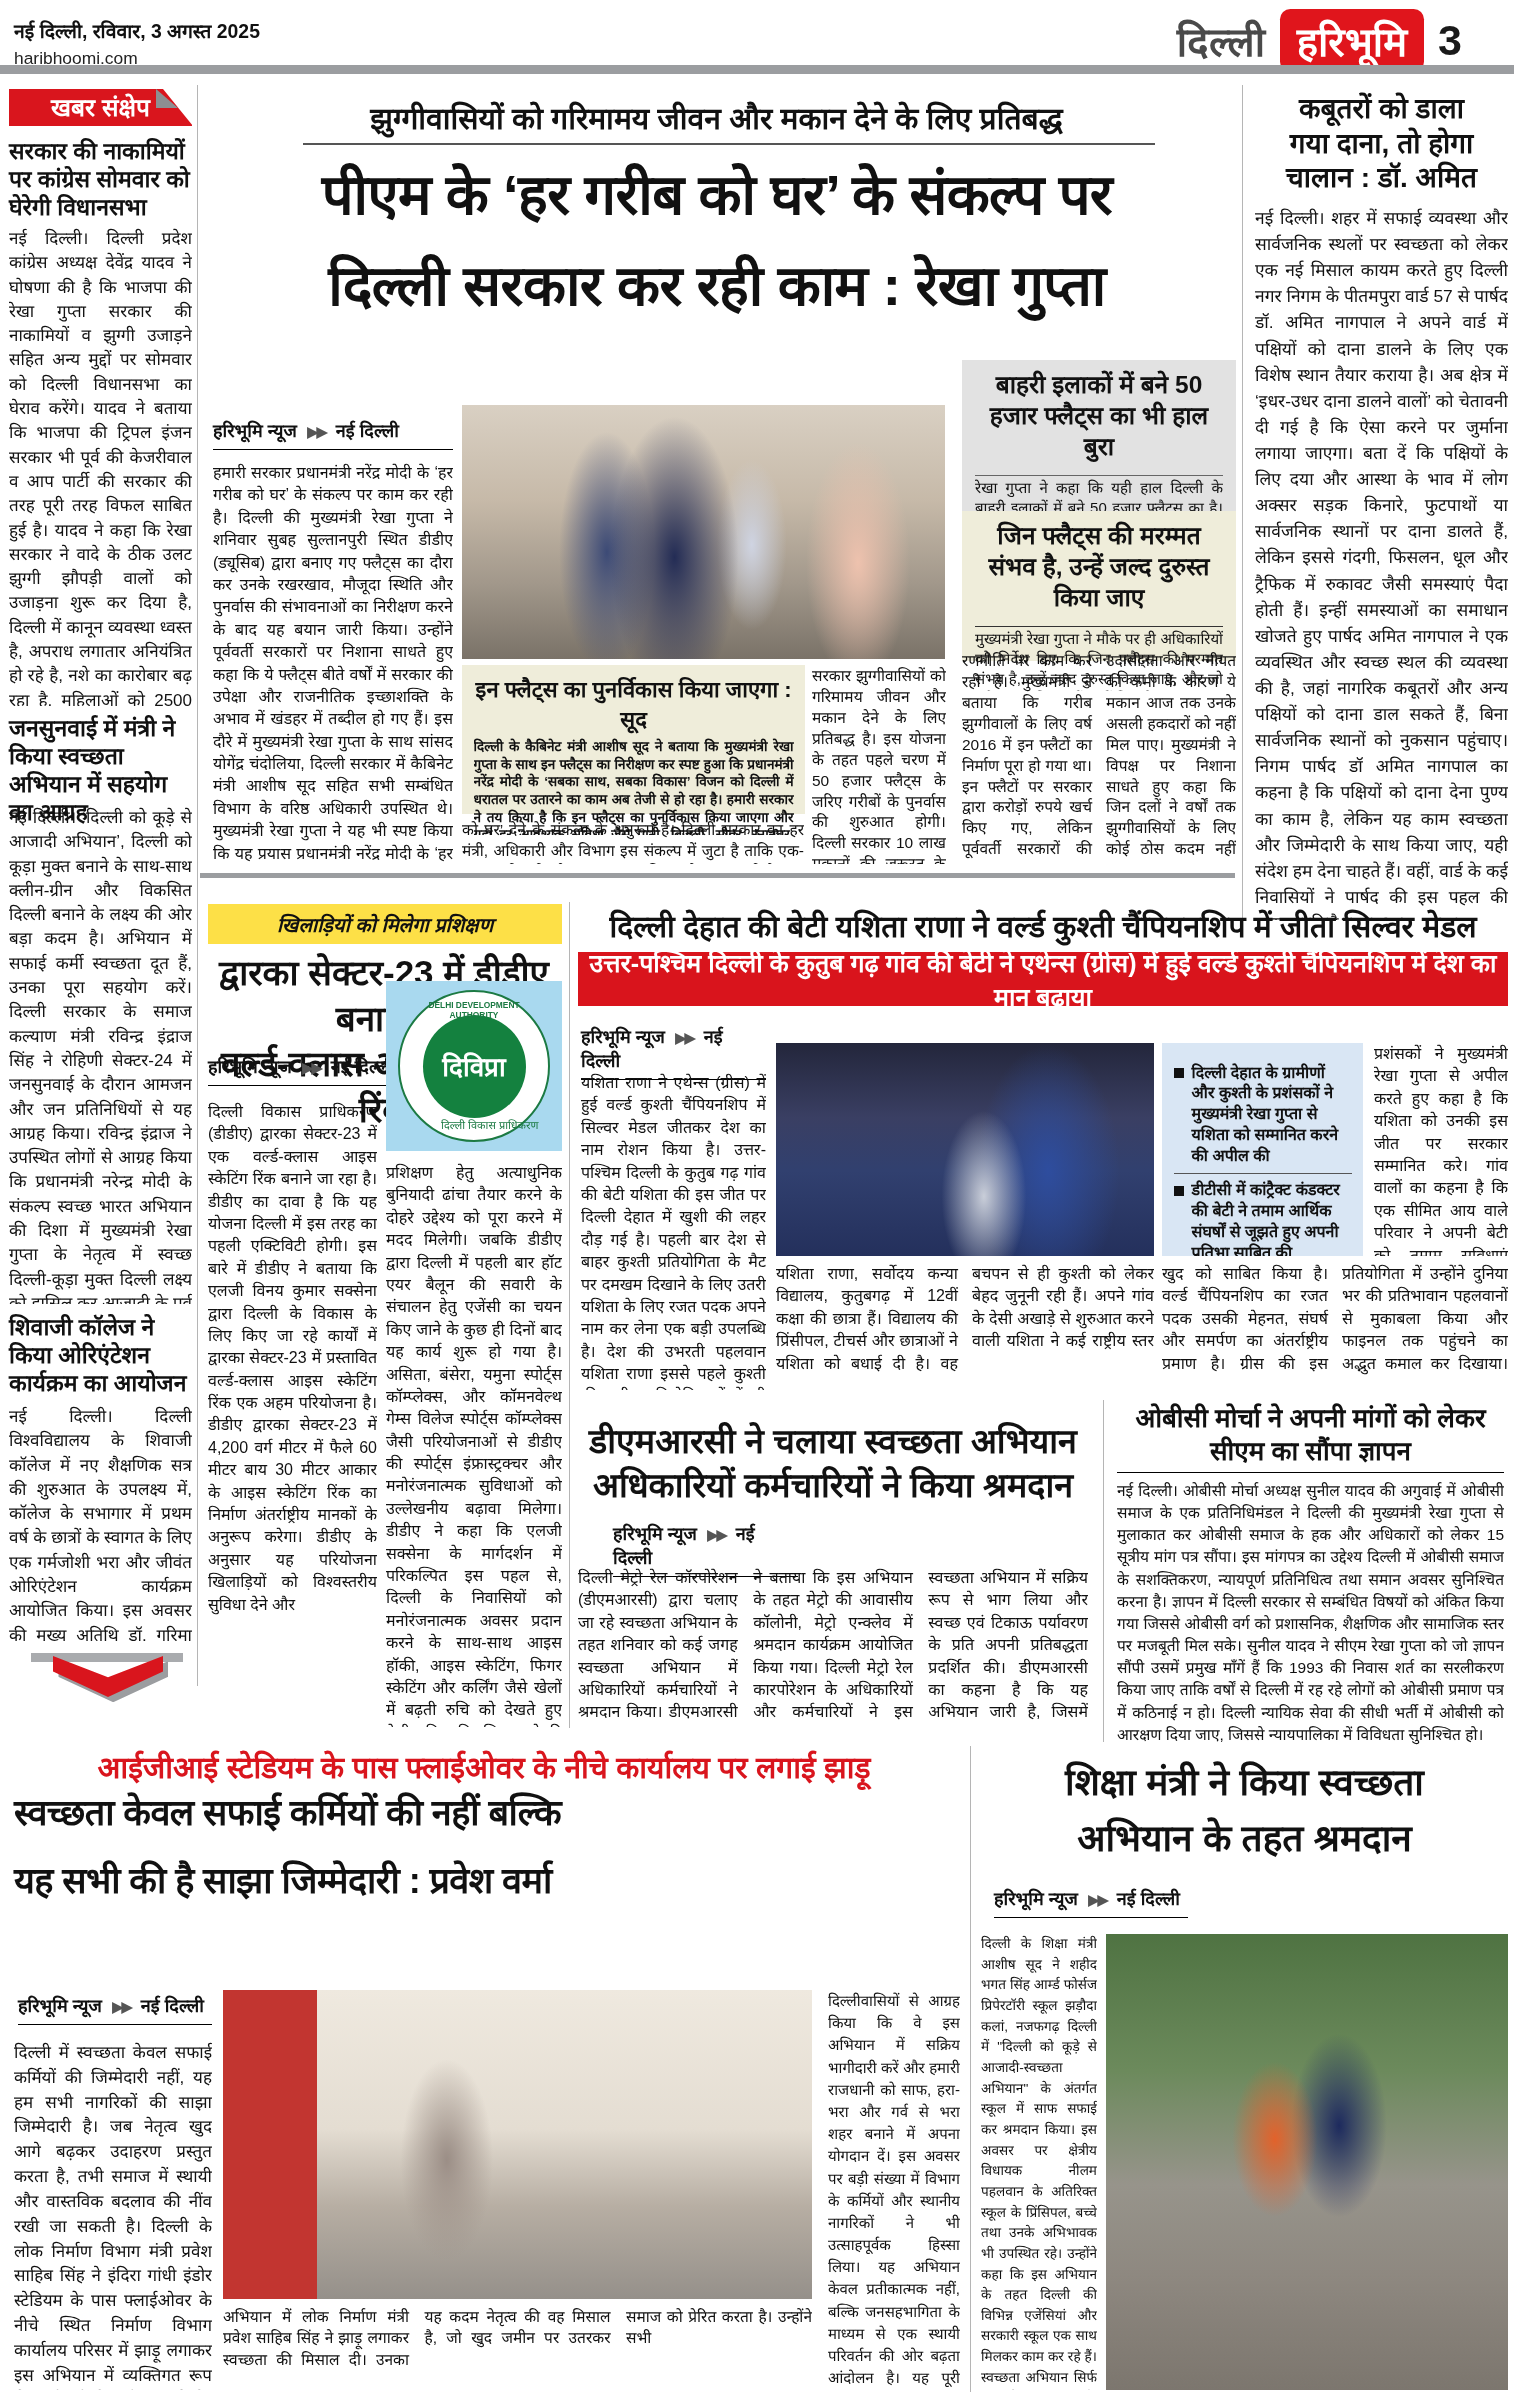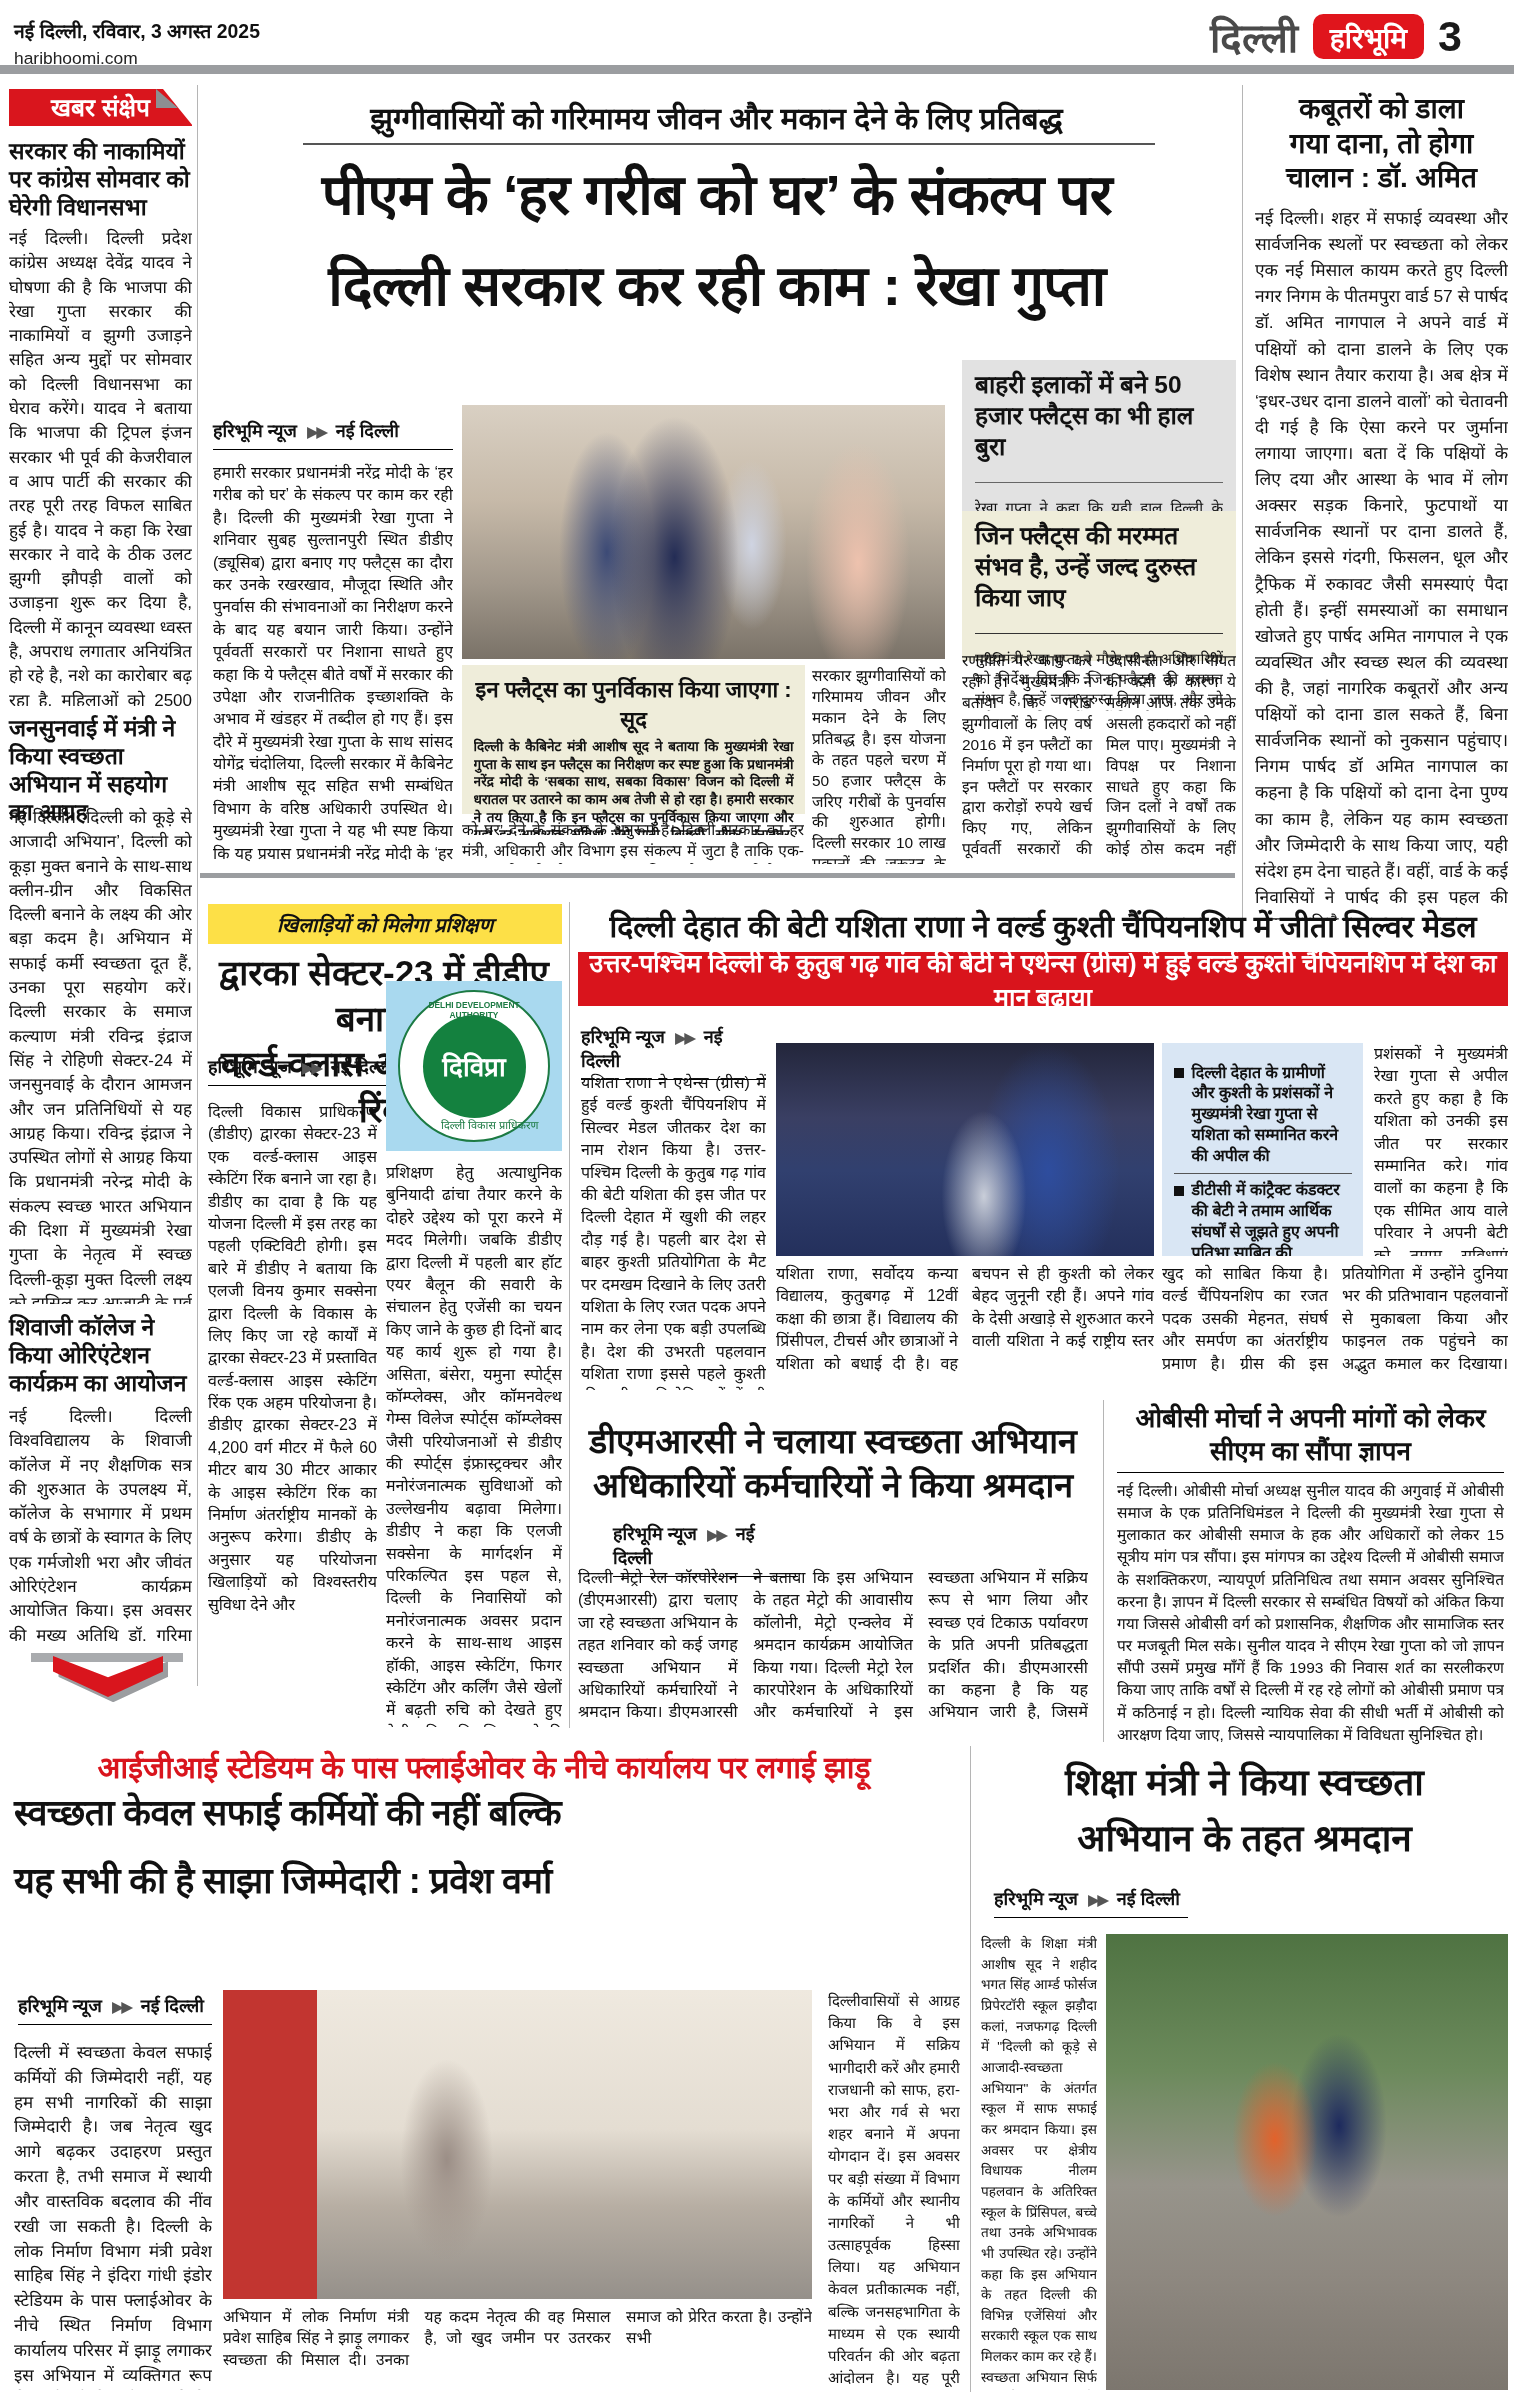--- a/index.html
+++ b/index.html
@@ -15,7 +15,7 @@
   .dateline{font-weight:bold;font-size:19.4px;}
   .website{font-size:17.4px;color:#222;}
   .m-region{font-weight:bold;font-size:40px;color:#4a4a4a;letter-spacing:0.6px;}
-  .m-brand{display:inline-block;background:#e0151c;color:#fff;font-weight:bold;font-size:28px;
+  .m-brand{display:inline-block;background:#e0151c;color:#fff;font-weight:bold;font-size:40px;
            padding:3.9px 17px;border-radius:10.3px;}
   .m-page{font-weight:bold;font-size:43px;color:#1a1a1a;}
   

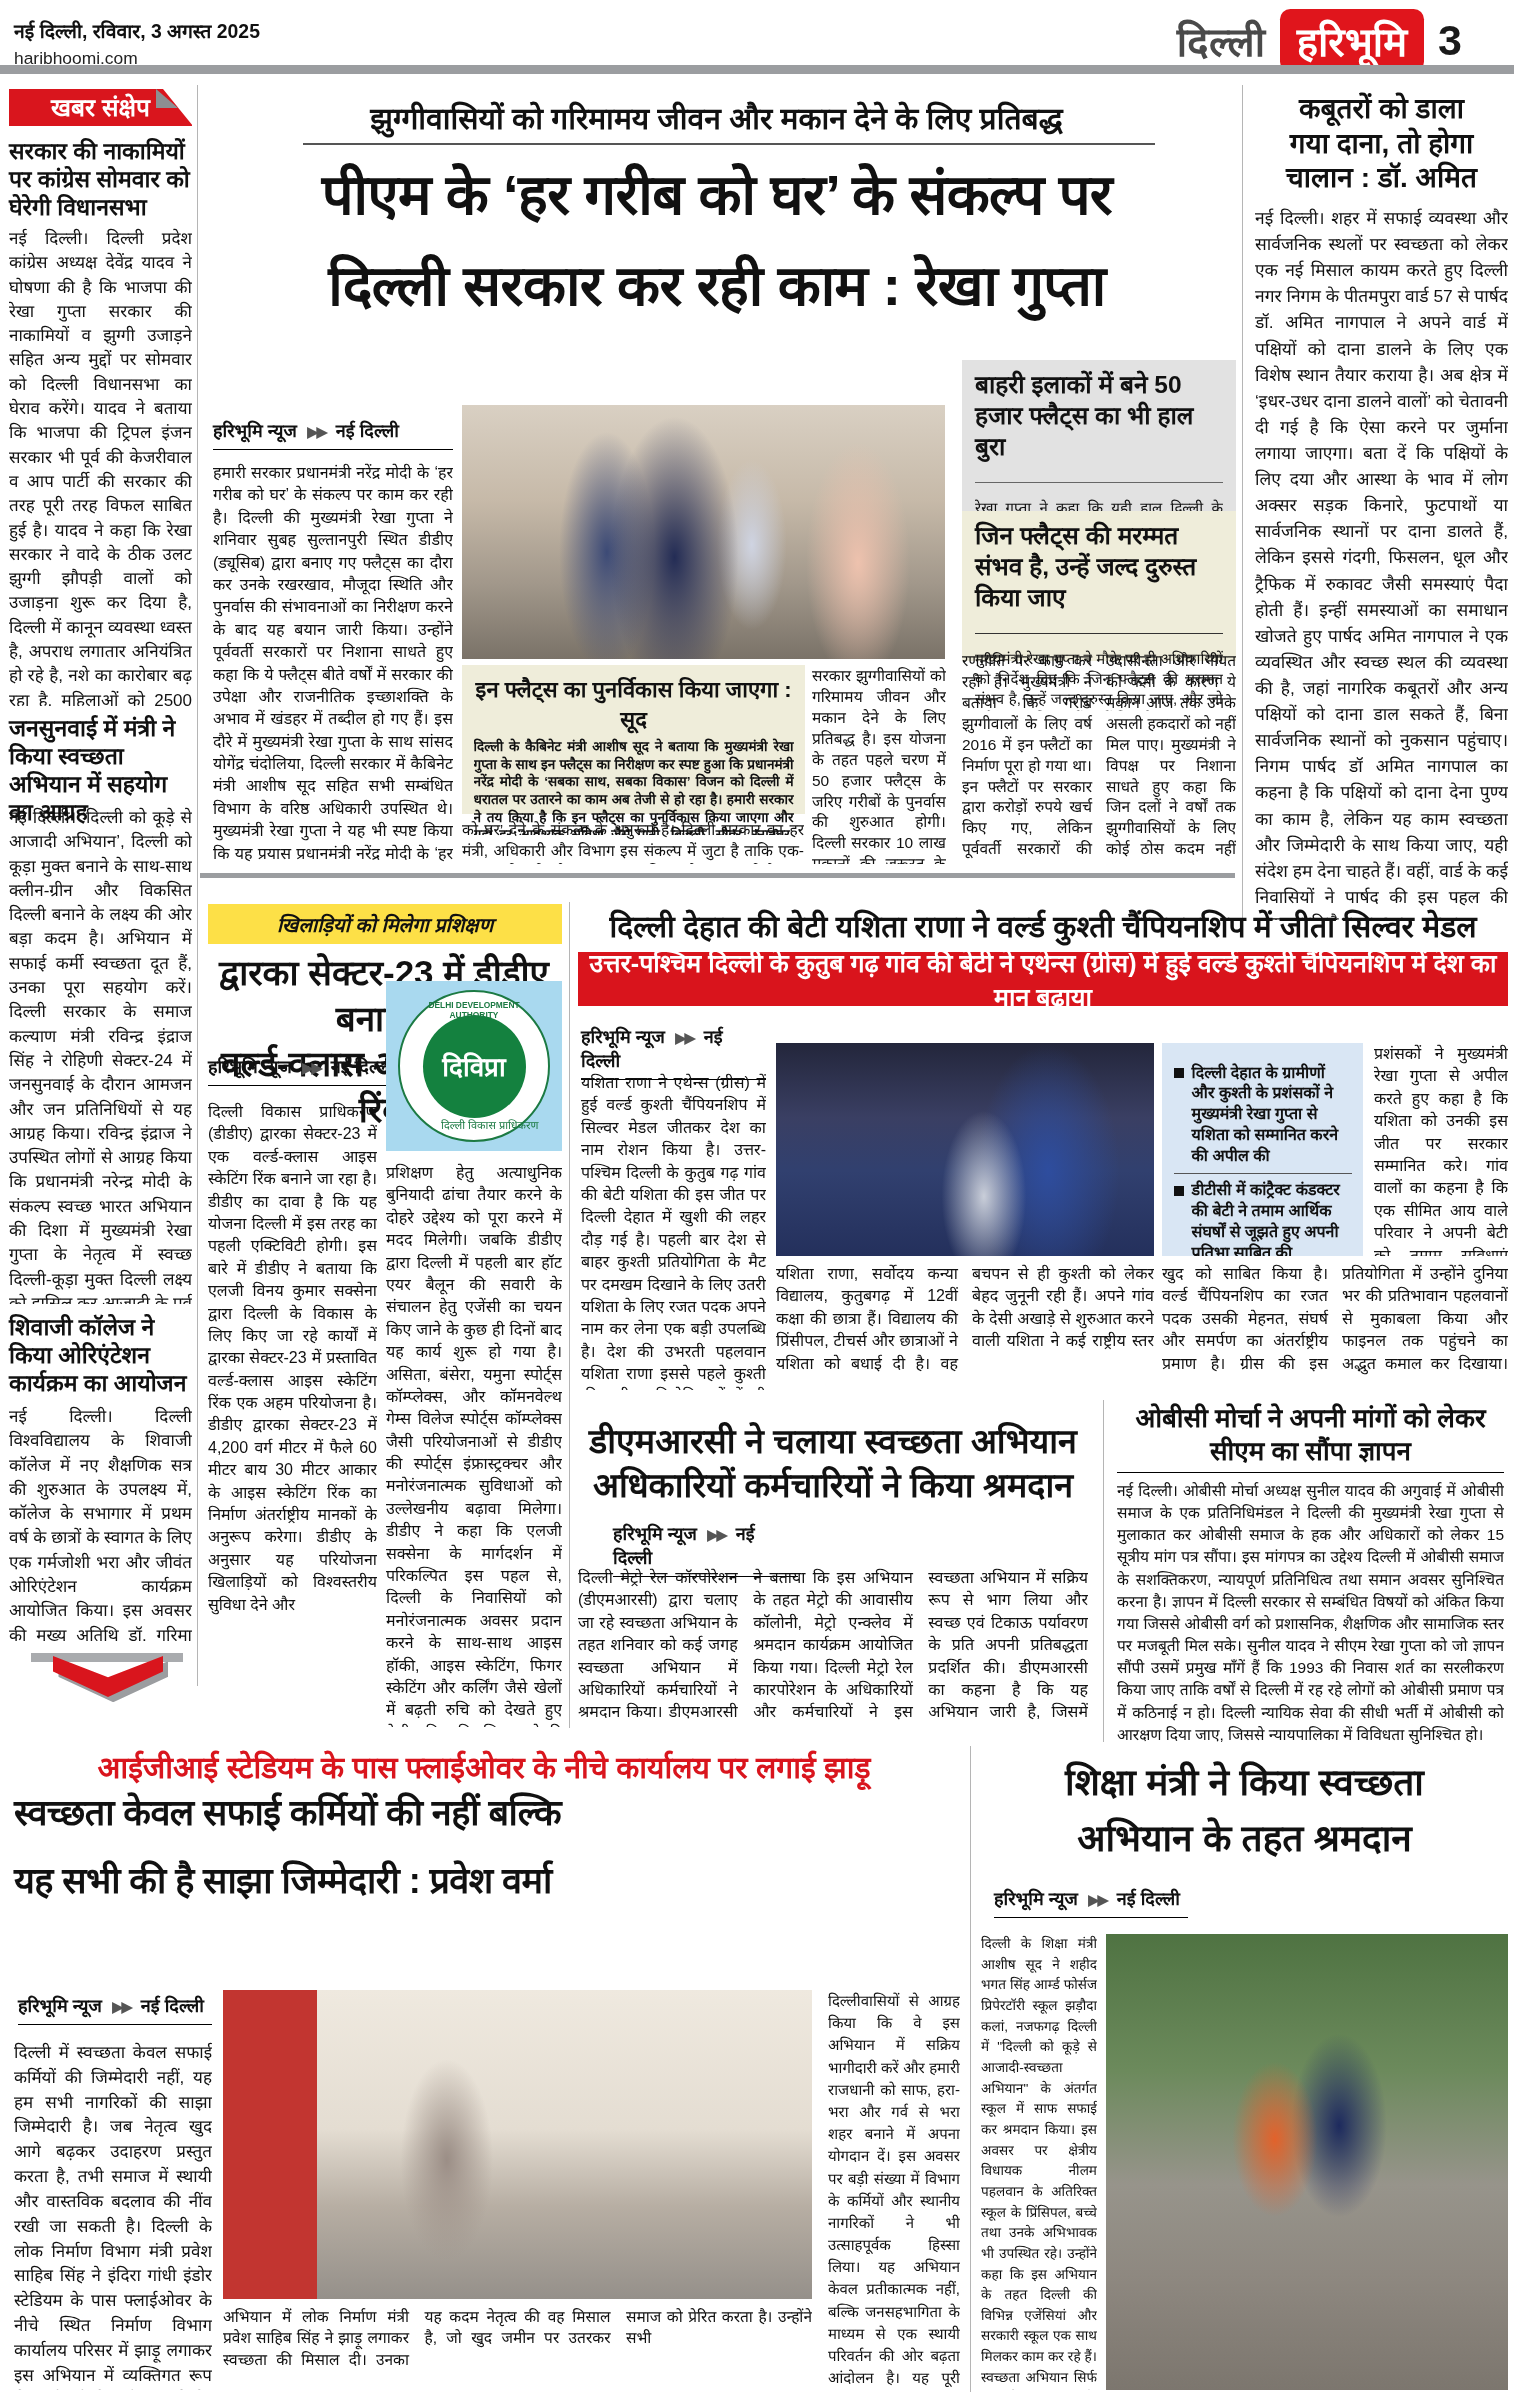--- a/index.html
+++ b/index.html
@@ -34,7 +34,7 @@
   .body25{font-size:16px;line-height:1.4;}
   .graybox{background:#e2e2e2;padding:10.3px 13px;}
   .creambox{background:#efedda;padding:10.3px 13px;}
-  .boxtitle{font-weight:bold;font-size:24.5px;line-height:1.25;text-align:left;border-bottom:1.9px solid #666;padding-bottom:20px;margin-bottom:15px;}
+  .boxtitle{font-weight:bold;font-size:24.5px;line-height:1.25;text-align:center;border-bottom:1.9px solid #666;padding-bottom:13px;margin-bottom:2px;}
   .boxbody{font-size:15px;line-height:1.33;text-align:justify;}
   .captionbox{background:#efedda;padding:7.7px 11.6px;}
   .cap-title{font-weight:bold;font-size:22px;text-align:center;margin-bottom:5.2px;}

